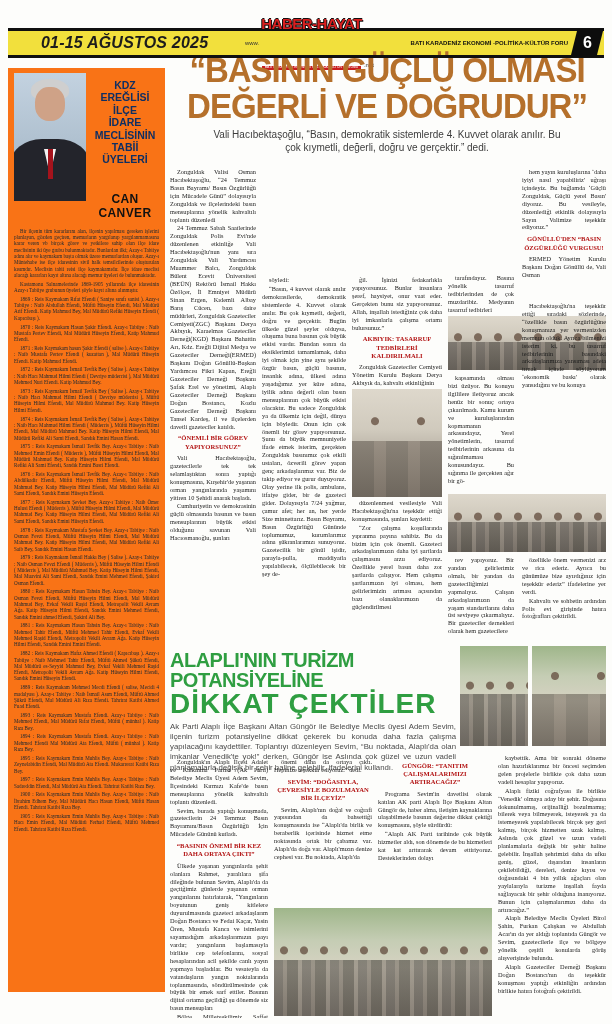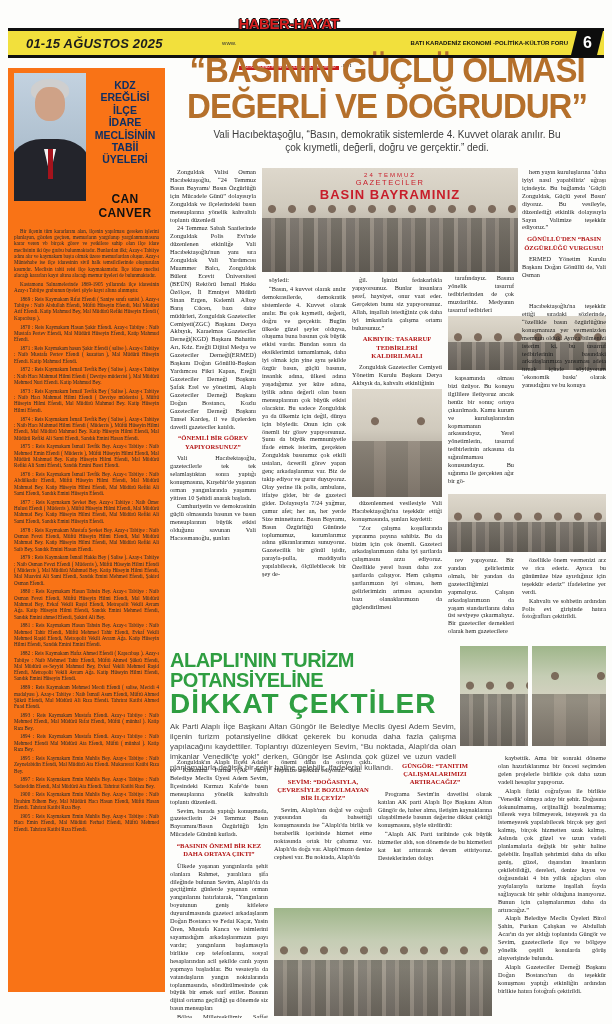--- a/index.html
+++ b/index.html
@@ -10,7 +10,7 @@
   .masthead{position:absolute;left:8px;right:8px;top:28px;height:24px;background:#f2e03c;
             border-top:3px solid #101010;border-bottom:3px solid #101010;
             display:flex;align-items:center;font-family:"Liberation Sans",sans-serif;}
-  .mh-date{font-size:13px;font-weight:bold;font-style:italic;letter-spacing:.2px;margin-left:18px;white-space:nowrap;}
+  .mh-date{font-size:16px;font-weight:bold;font-style:italic;letter-spacing:.2px;margin-left:33px;white-space:nowrap;}
   .mh-logo-wrap{flex:1;display:flex;align-items:center;justify-content:center;gap:2px;min-width:0;}
   .mh-www{font-size:6px;color:#333;}
   .mh-logo-stack{display:flex;flex-direction:column;align-items:center;line-height:1;gap:34px;}

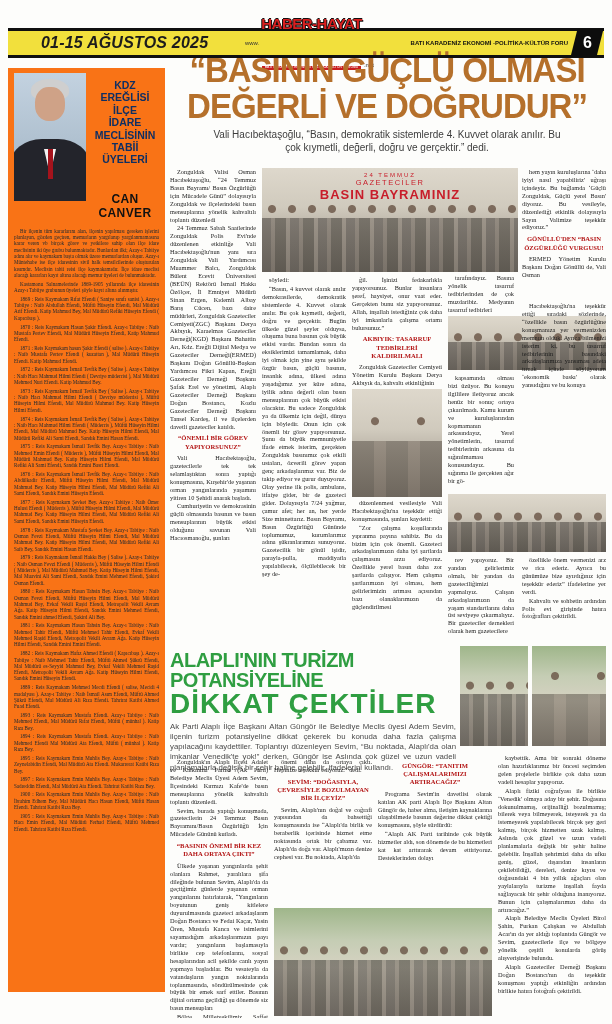--- a/index.html
+++ b/index.html
@@ -186,13 +186,6 @@
         <p class="para">Cumhuriyetin ve demokrasinin güçlü olmasında basının ve basın mensuplarının büyük etkisi olduğunu savunan Vali Hacıosmanoğlu, şunları</p>
       </div>
 
-    <div class="ph" id="main-photo">
-      <div class="banner-txt">
-        <div class="b1">24 TEMMUZ</div>
-        <div class="b2">GAZETECİLER</div>
-        <div class="b3">BASIN BAYRAMINIZ</div>
-      </div>
-    </div>
 
     <div class="mcol" id="m-col2">
         <p class="para">söyledi:</p>

